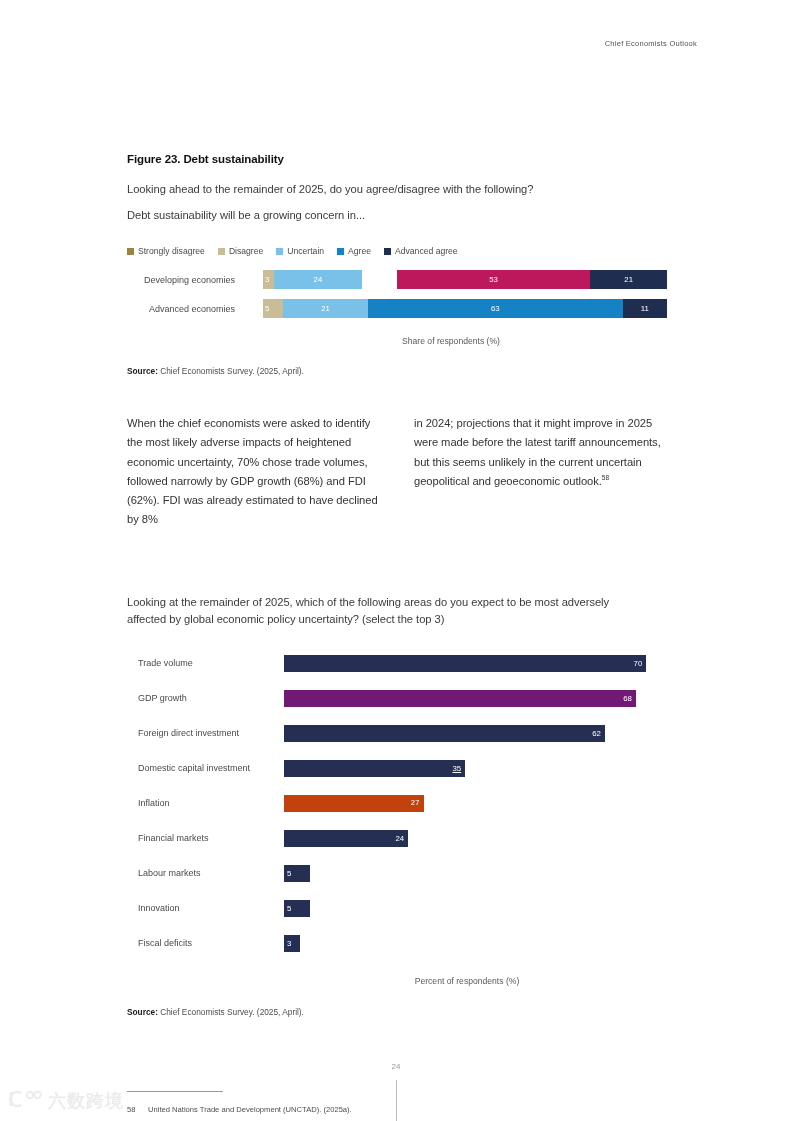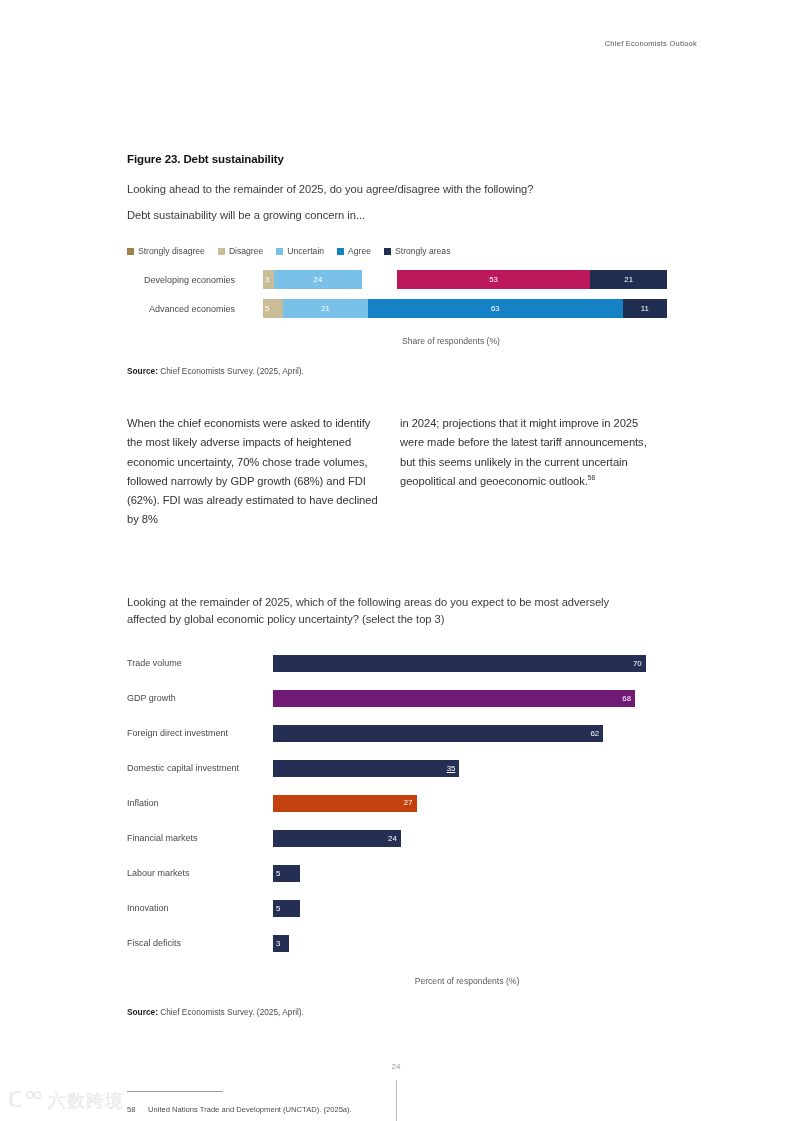--- a/index.html
+++ b/index.html
@@ -270,7 +270,7 @@
         </div>
         <div class="legend-item">
           <span class="swatch" style="background: rgb(31, 45, 80);"></span>
-          <span>Strongly areas</span>
+          <span>Advanced agree</span>
         </div>
       </div>
 

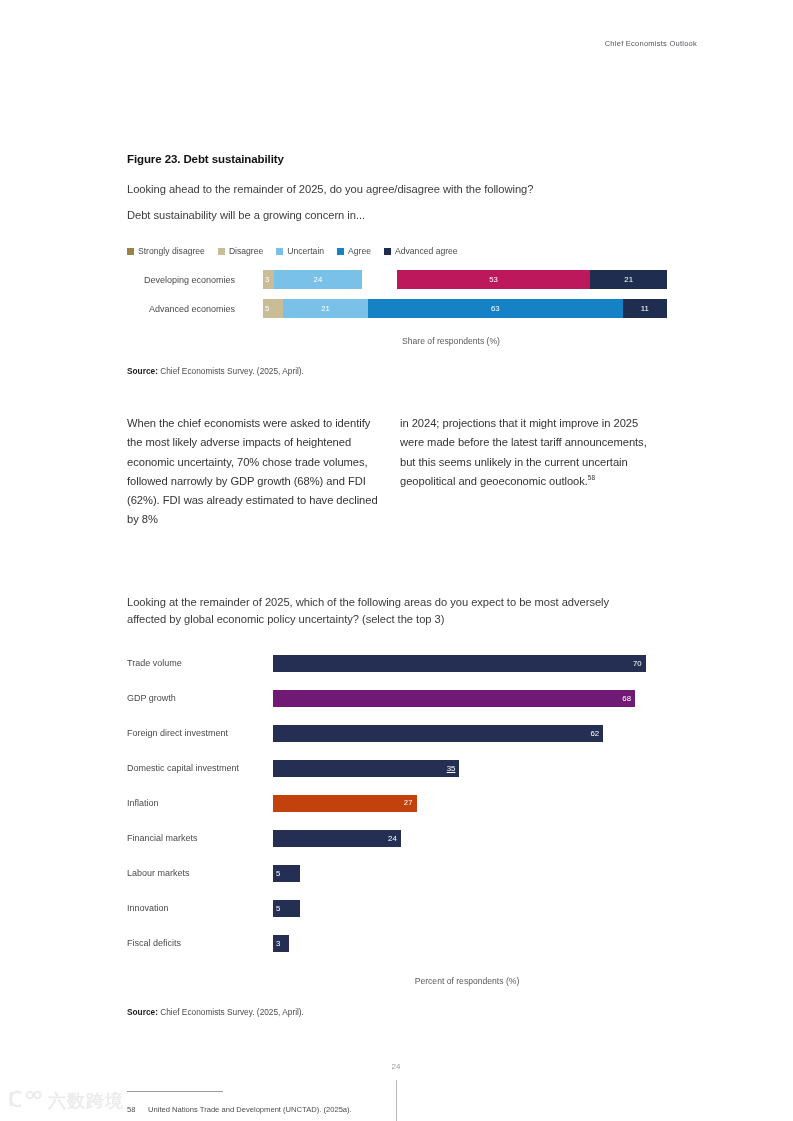--- a/index.html
+++ b/index.html
@@ -127,7 +127,7 @@
   
   .body-cols {
     display: flex;
-    gap: 20px;
+    gap: 34px;
   }
   .body-col {
     width: 253px;

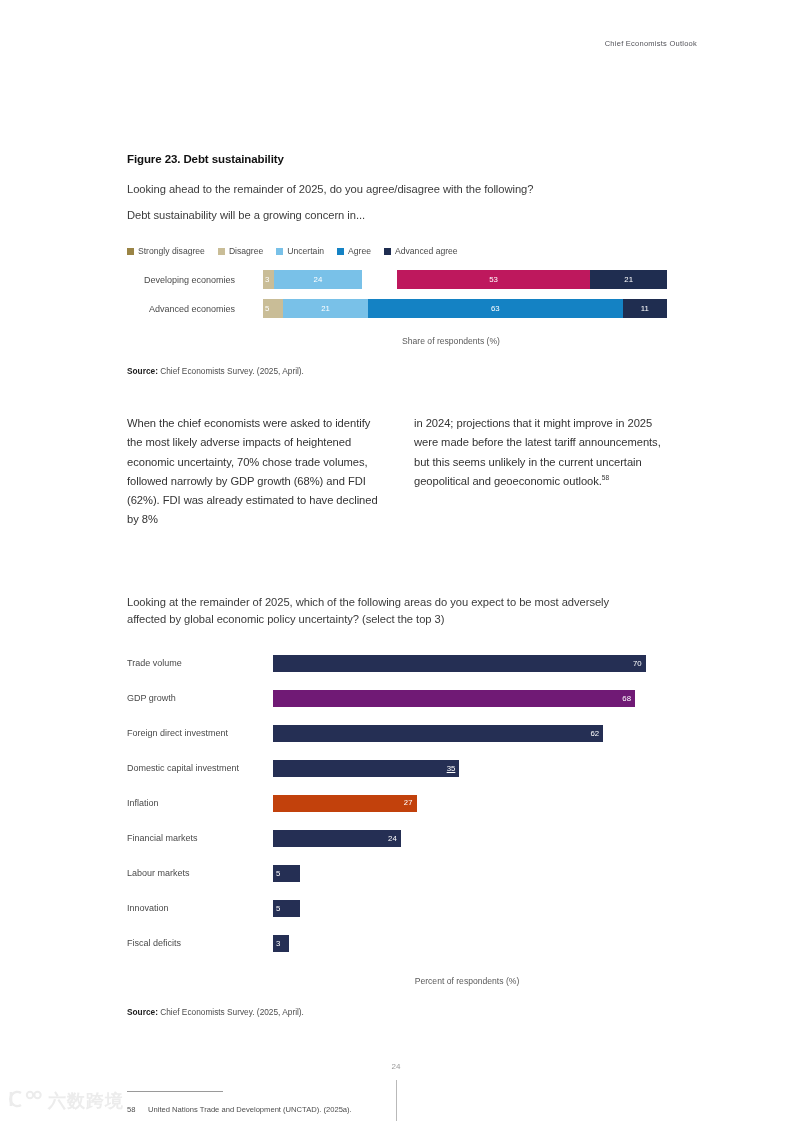--- a/index.html
+++ b/index.html
@@ -149,6 +149,7 @@
     align-items: center;
     height: 29px;
     margin-bottom: 6px;
+    margin-left: 11px;
   }
   .hbar-label {
     width: 146px;

